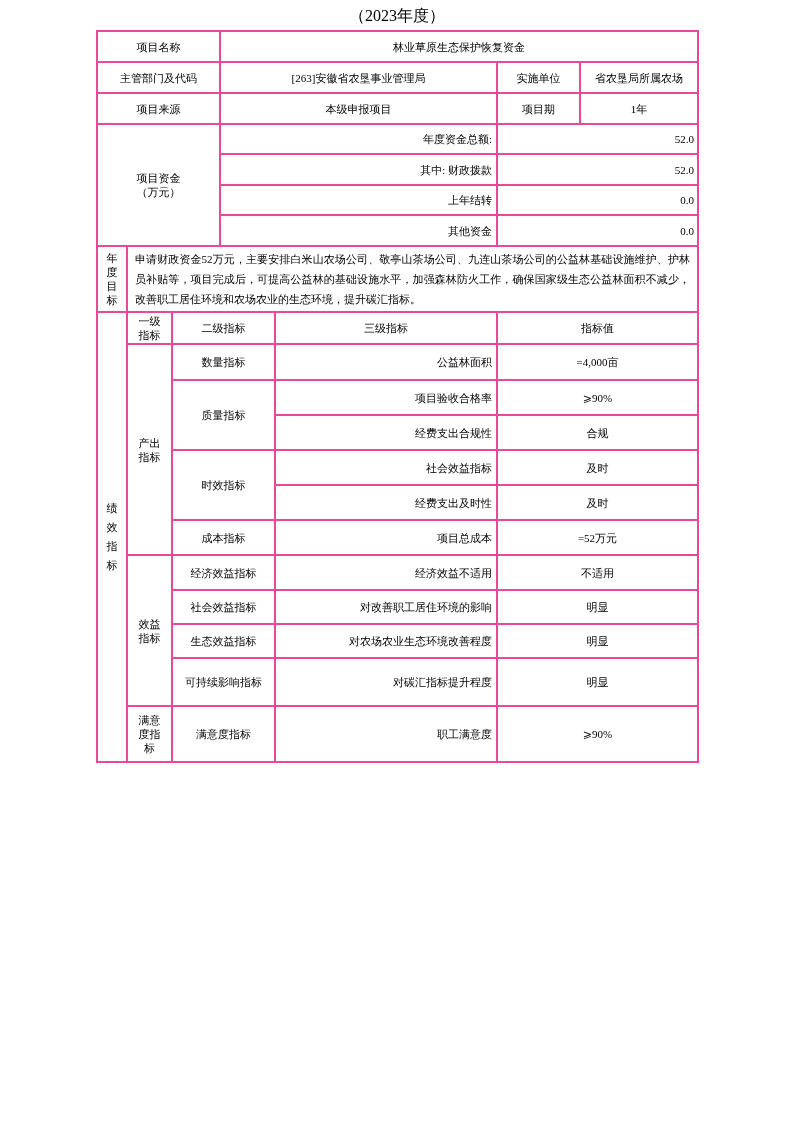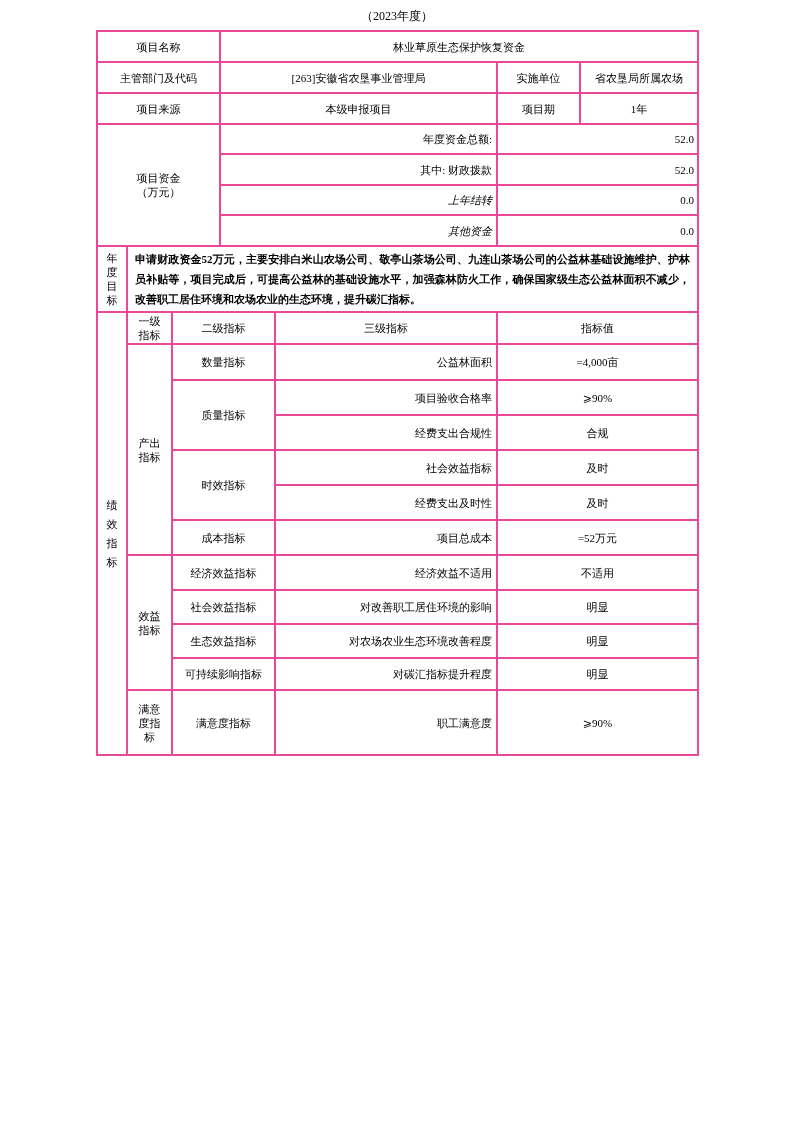--- a/index.html
+++ b/index.html
@@ -21,7 +21,7 @@
   }
   .doc-subtitle {
     text-align: center;
-    font-size: 12px;
+    font-size: 16px;
     margin-top: 9px;
     line-height: 14px;
   }

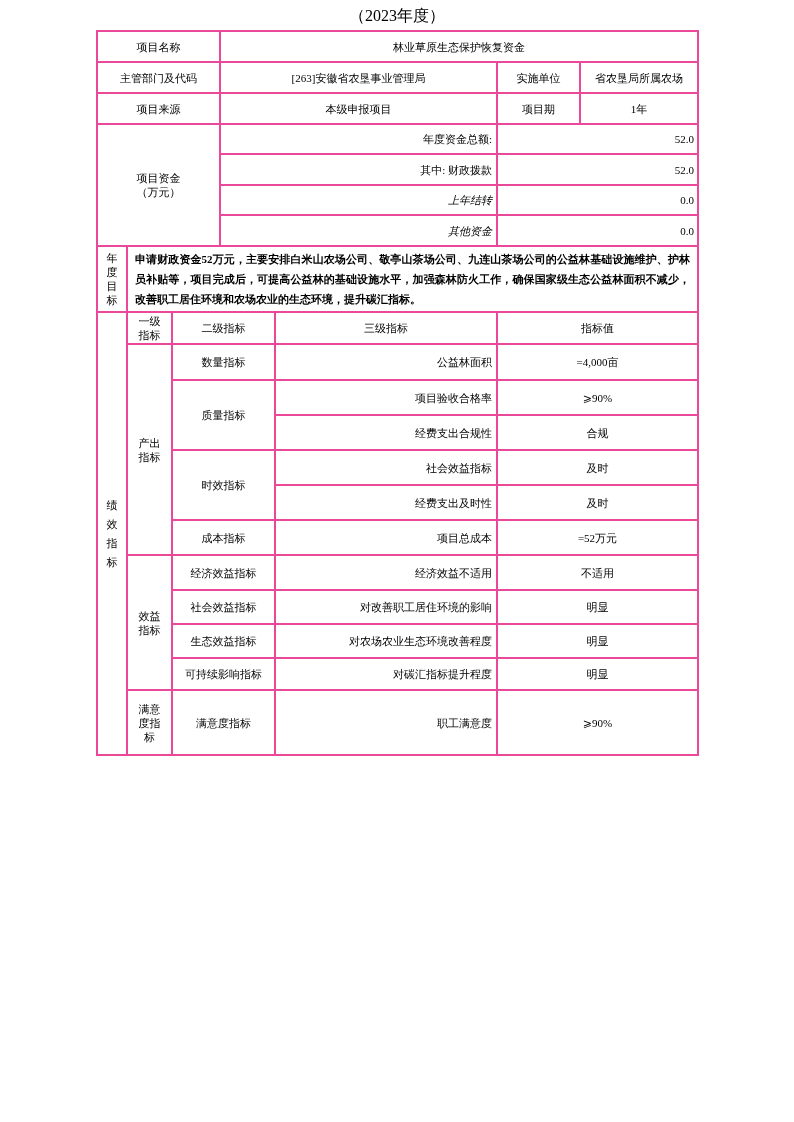--- a/index.html
+++ b/index.html
@@ -46,7 +46,7 @@
   .ml { white-space: pre-line; }
   .vert { line-height: 19px; letter-spacing: 0; }
   .ind1 { padding-left: 10px; margin-left: 12px; }
-  .ind2 { padding-left: 26px; font-style: italic; }
+  .ind2 { padding-left: 26px; }
   .goal {
     text-align: justify;
     line-height: 20px;

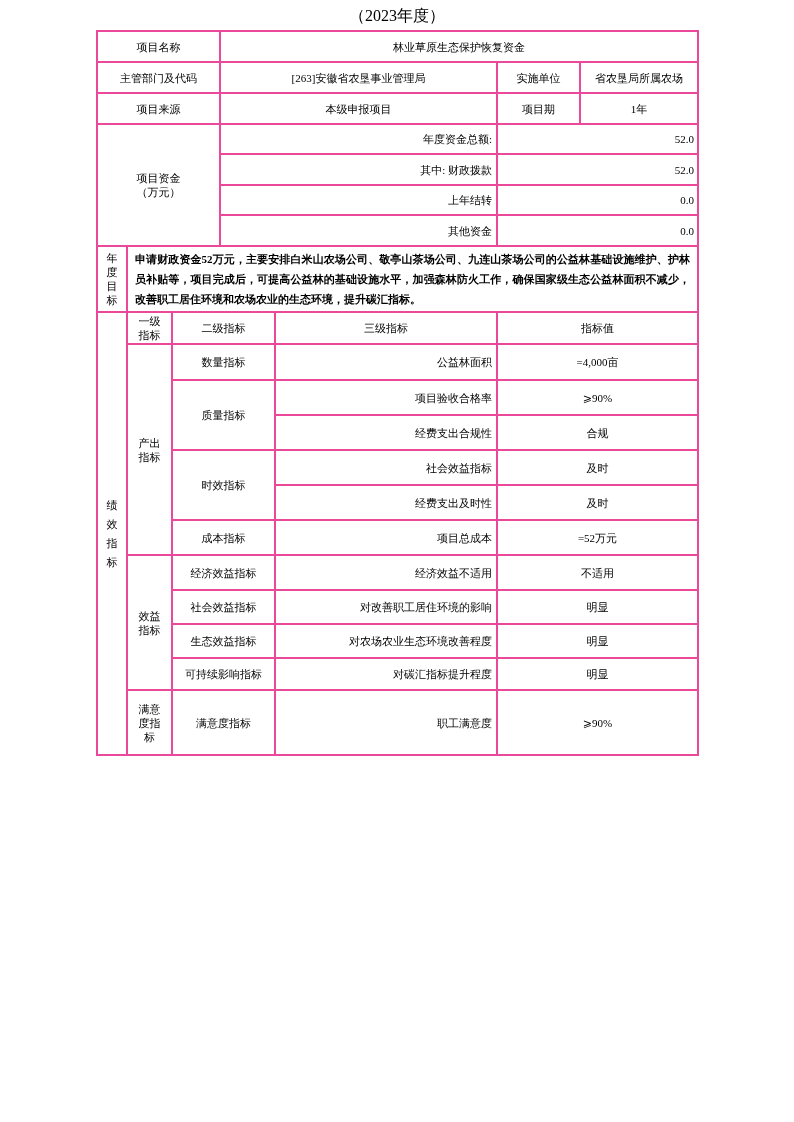--- a/index.html
+++ b/index.html
@@ -52,7 +52,6 @@
     line-height: 20px;
     padding: 2px 7px;
     vertical-align: middle;
-    font-weight: bold;
   }
 </style>
 </head>

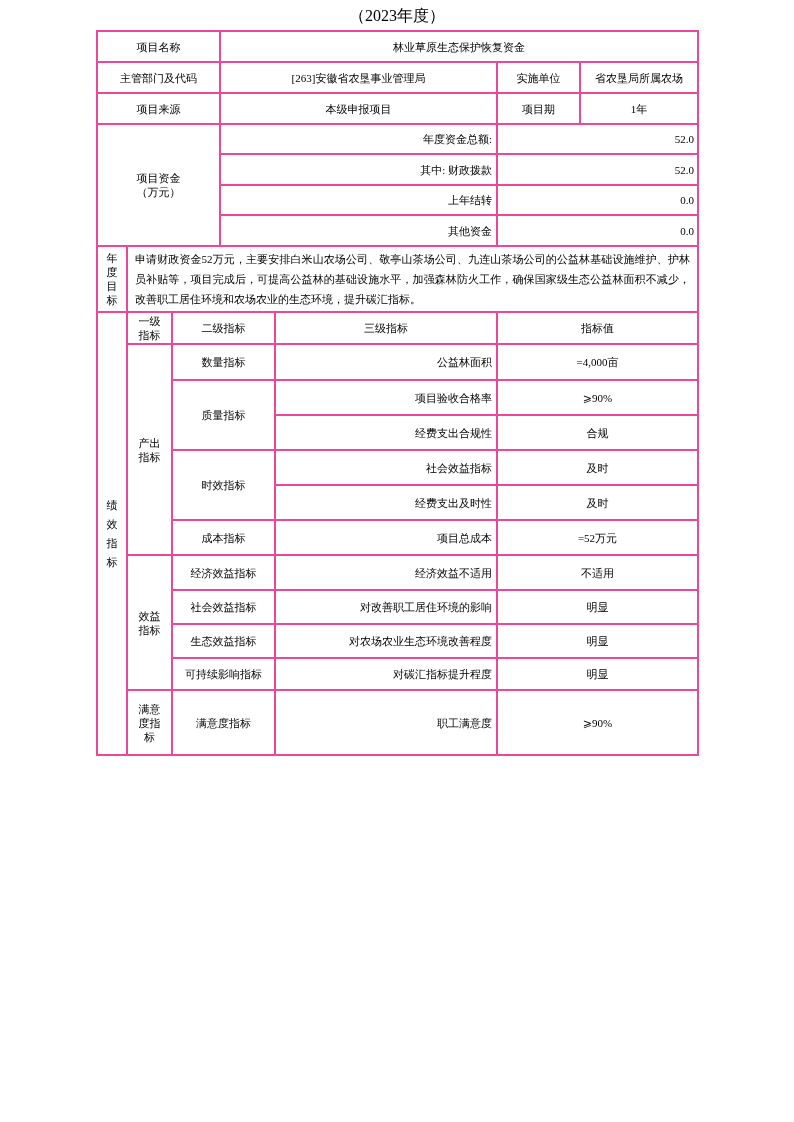--- a/index.html
+++ b/index.html
@@ -176,7 +176,7 @@
         <td colspan="2" class="c">明显</td>
       </tr>
       <tr style="height:31px">
-        <td colspan="2" class="c" style="padding:8px 1px">可持续影响指标</td>
+        <td colspan="2" class="c" style="padding:16px 1px">可持续影响指标</td>
         <td class="l">对碳汇指标提升程度</td>
         <td colspan="2" class="c">明显</td>
       </tr>

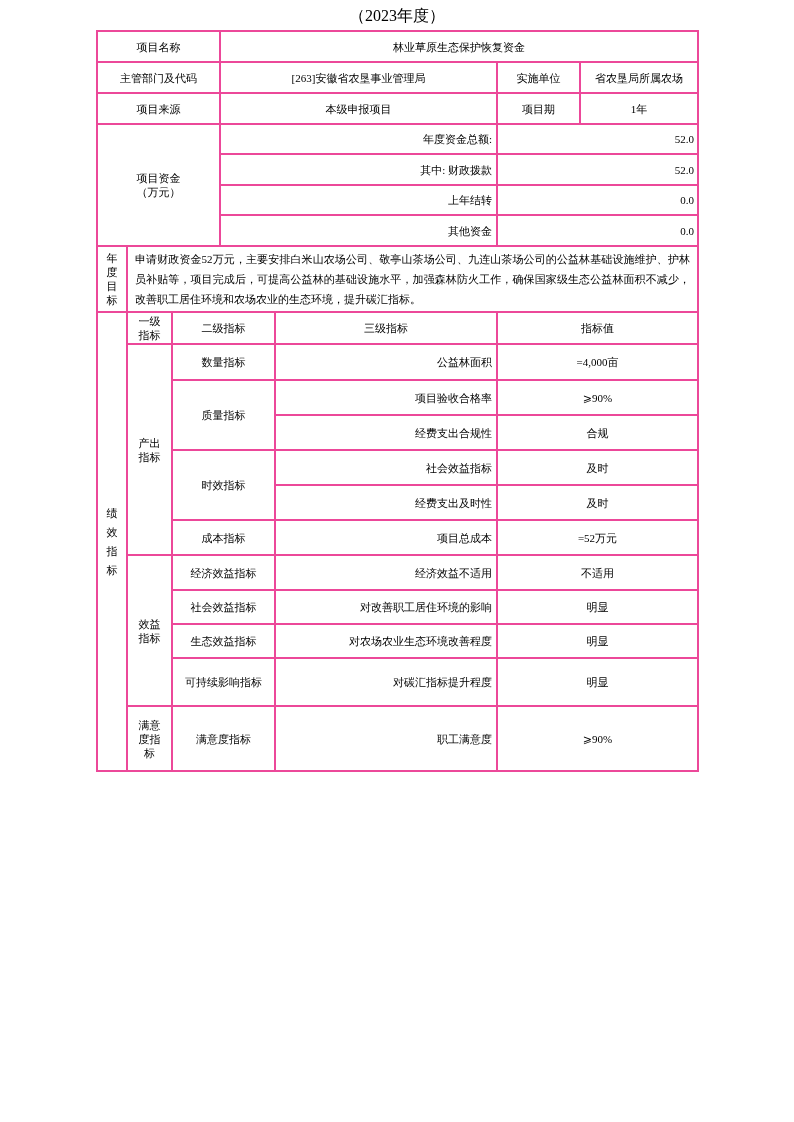--- a/index.html
+++ b/index.html
@@ -181,7 +181,7 @@
         <td colspan="2" class="c">明显</td>
       </tr>
 
-      <tr style="height:65px">
+      <tr style="height:56px">
         <td class="c ml">满意
 度指
 标</td>

